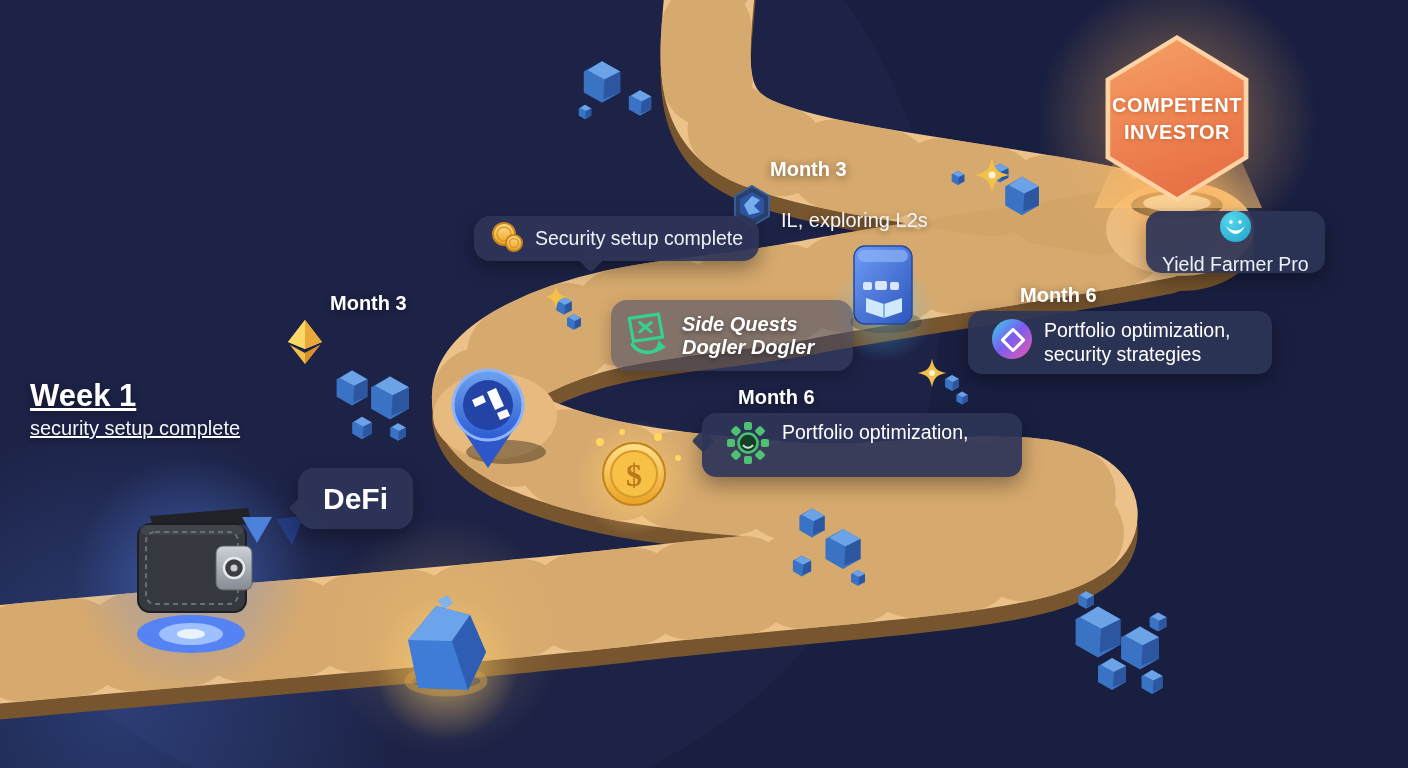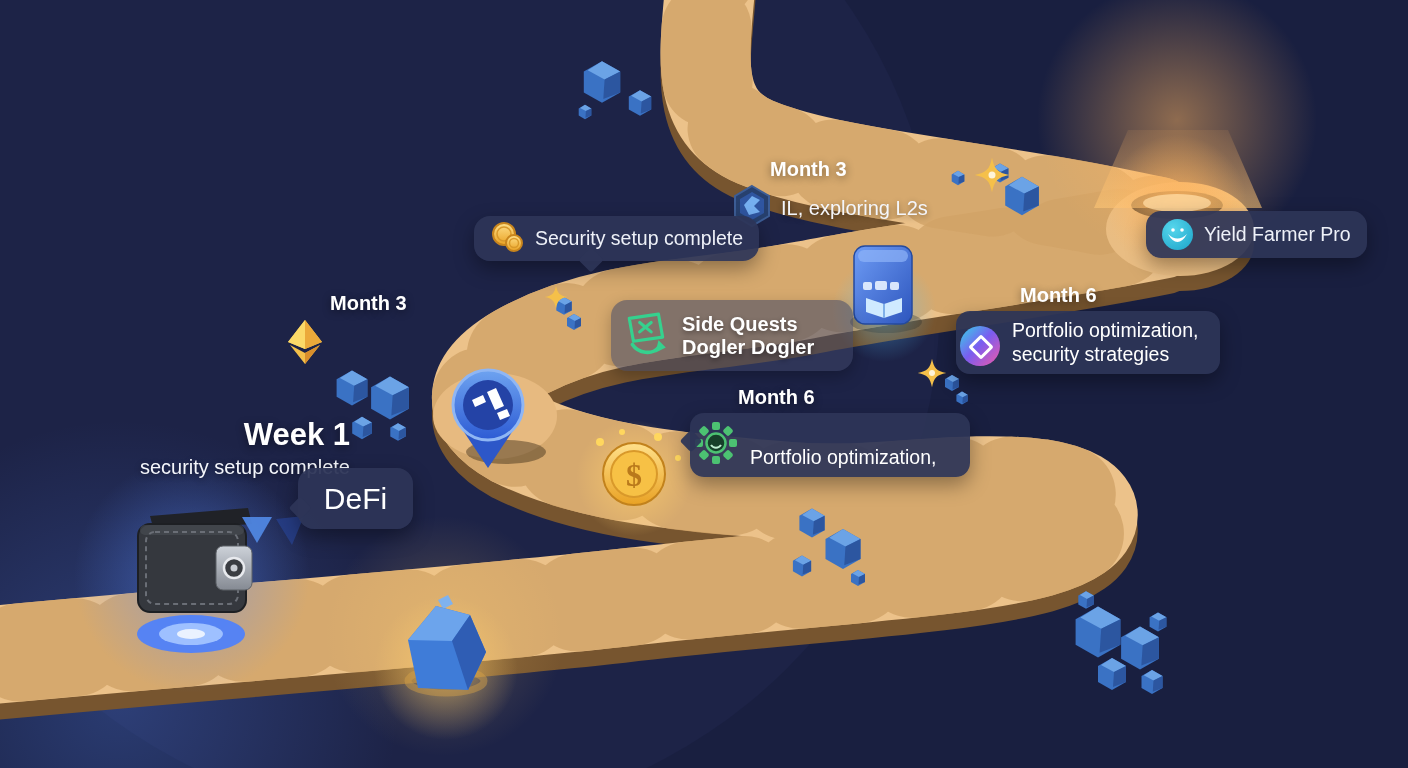--- a/index.html
+++ b/index.html
@@ -383,6 +383,12 @@
   <span class="ptext">Yield Farmer Pro</span>
 </div>
 
+<div class="badge">
+  <div class="badge-inner">
+    <div class="badge-line">COMPETENT</div>
+    <div class="badge-line">INVESTOR</div>
+  </div>
+</div>
 
 </div>
 

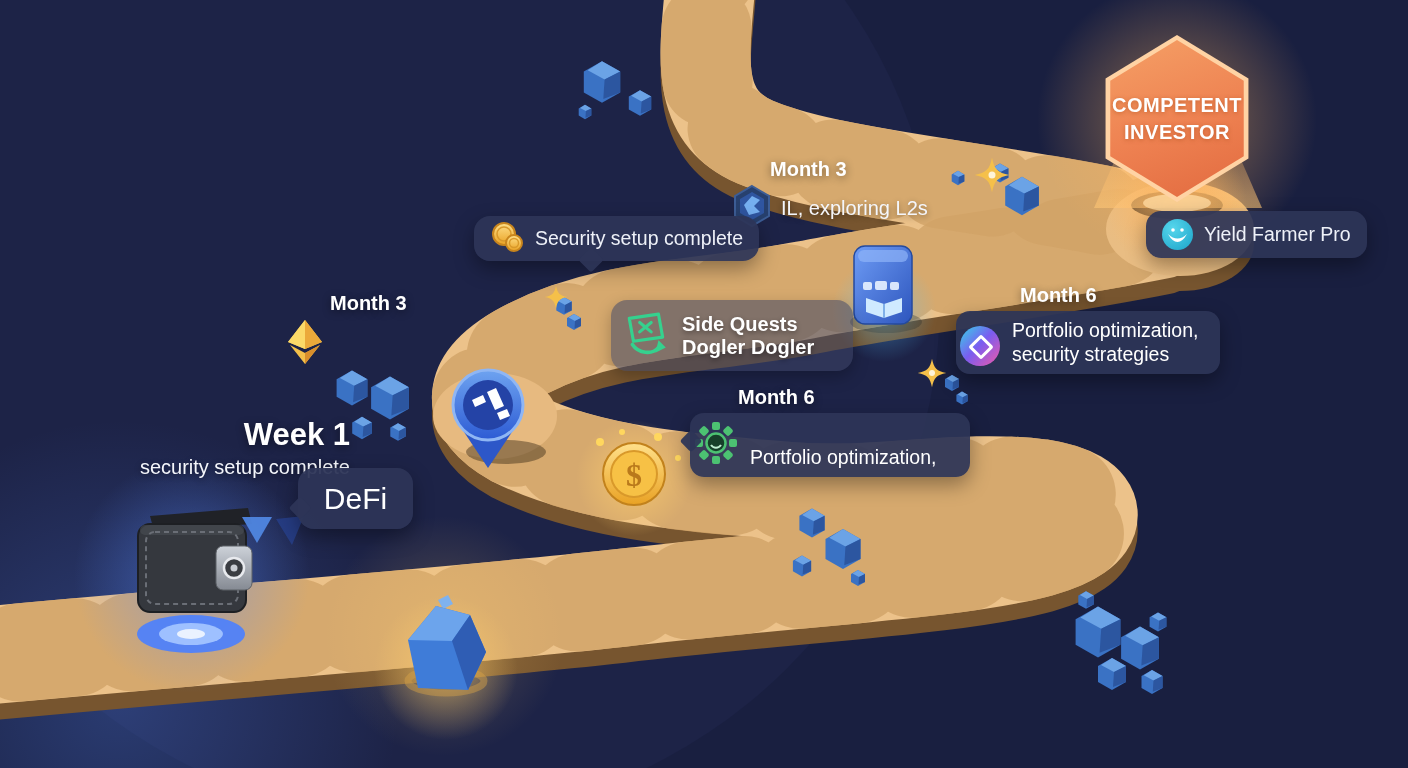--- a/index.html
+++ b/index.html
@@ -13,7 +13,7 @@
 
   .mtitle{font-weight:700;font-size:20px;color:#fff;text-shadow:0 2px 8px rgba(0,0,0,.45);}
   .msub{font-weight:500;font-size:20px;color:#f4f6fb;text-shadow:0 2px 6px rgba(0,0,0,.45);}
-  .mrow{display:flex;align-items:center;gap:9px;margin-top:3px;}
+  .mrow{display:flex;align-items:flex-end;gap:9px;margin-top:3px;}
 
   .week1{left:30px;top:417px;width:320px;text-align:right;}
   .week1 .mtitle{font-size:31px;}

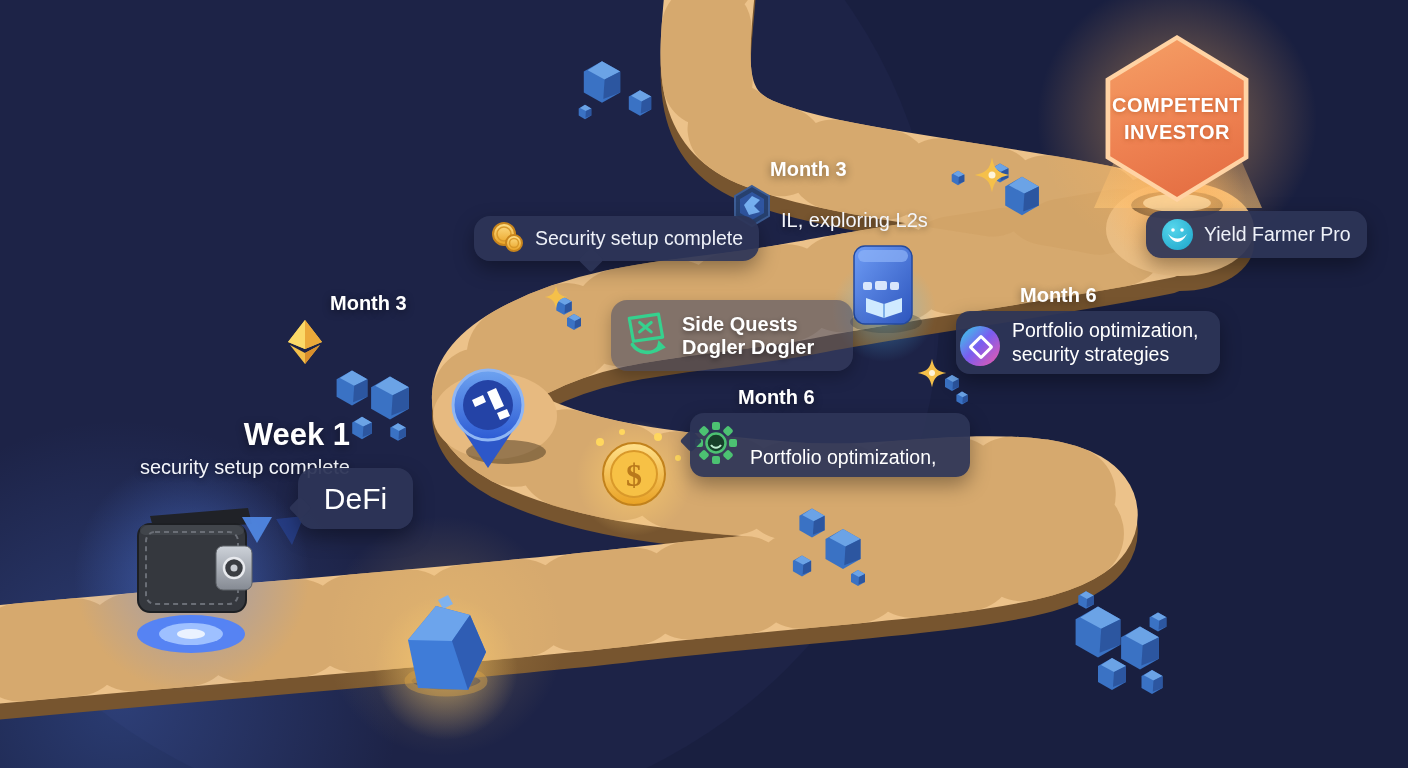--- a/index.html
+++ b/index.html
@@ -36,7 +36,7 @@
     content:'';position:absolute;left:108px;bottom:-8px;width:18px;height:18px;
     background:rgba(45,53,87,.93);transform:rotate(45deg);border-radius:3px;
   }
-  .yield{left:1146px;top:211px;height:47px;border-radius:15px;}
+  .yield{left:1146px;top:211px;height:62px;border-radius:15px;flex-direction:column;}
 
   .sidequests{
     left:611px;top:300px;width:218px;height:71px;

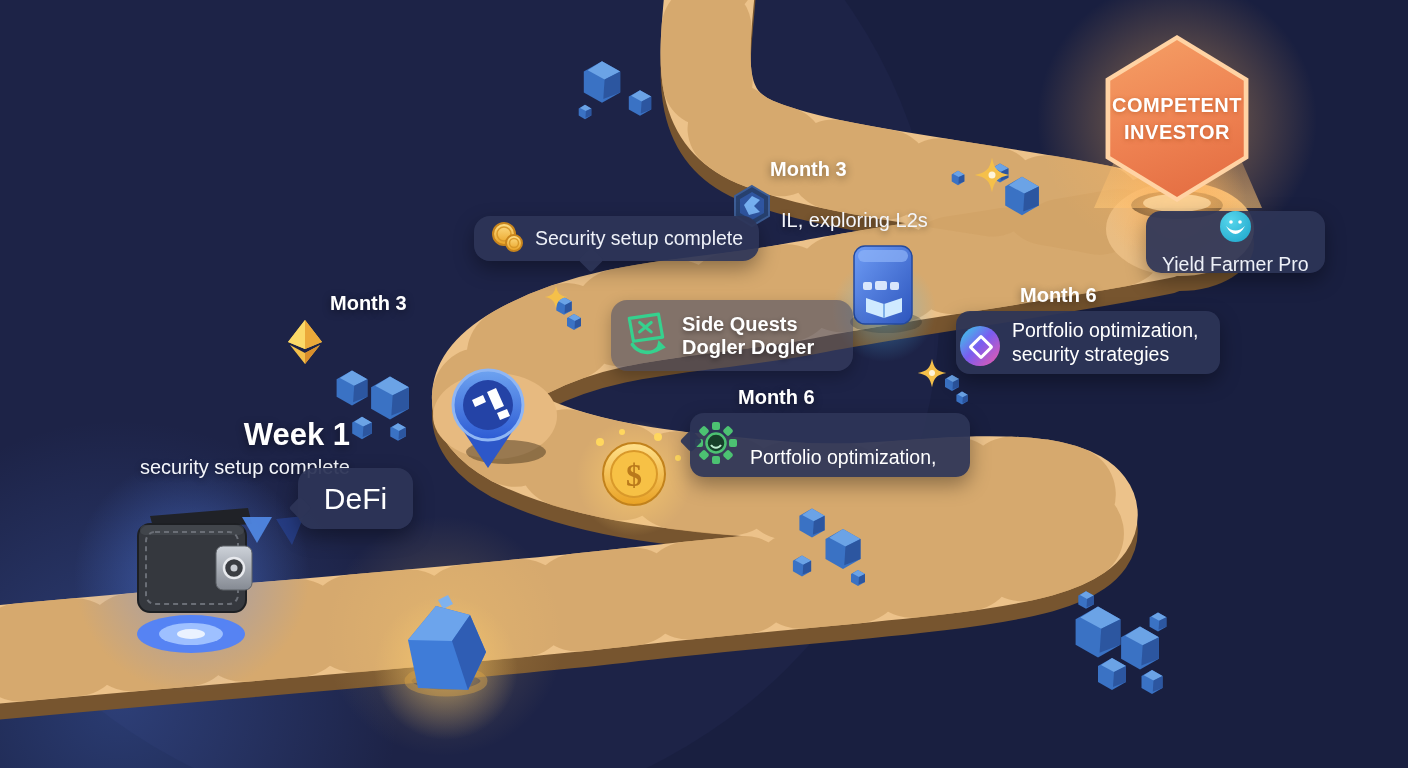--- a/index.html
+++ b/index.html
@@ -44,7 +44,7 @@
     display:flex;align-items:center;gap:11px;padding:0 12px;
     box-shadow:0 6px 16px rgba(0,0,0,.25);
   }
-  .sidequests .lines div{font-size:20px;font-weight:700;line-height:23px;text-shadow:0 2px 5px rgba(0,0,0,.4);}
+  .sidequests .lines div{font-size:20px;font-weight:700;line-height:23px;text-shadow:0 2px 5px rgba(0,0,0,.4);font-style:italic;}
 
   .mbox{
     background:rgba(45,53,87,.93);border-radius:14px;display:flex;align-items:flex-end;

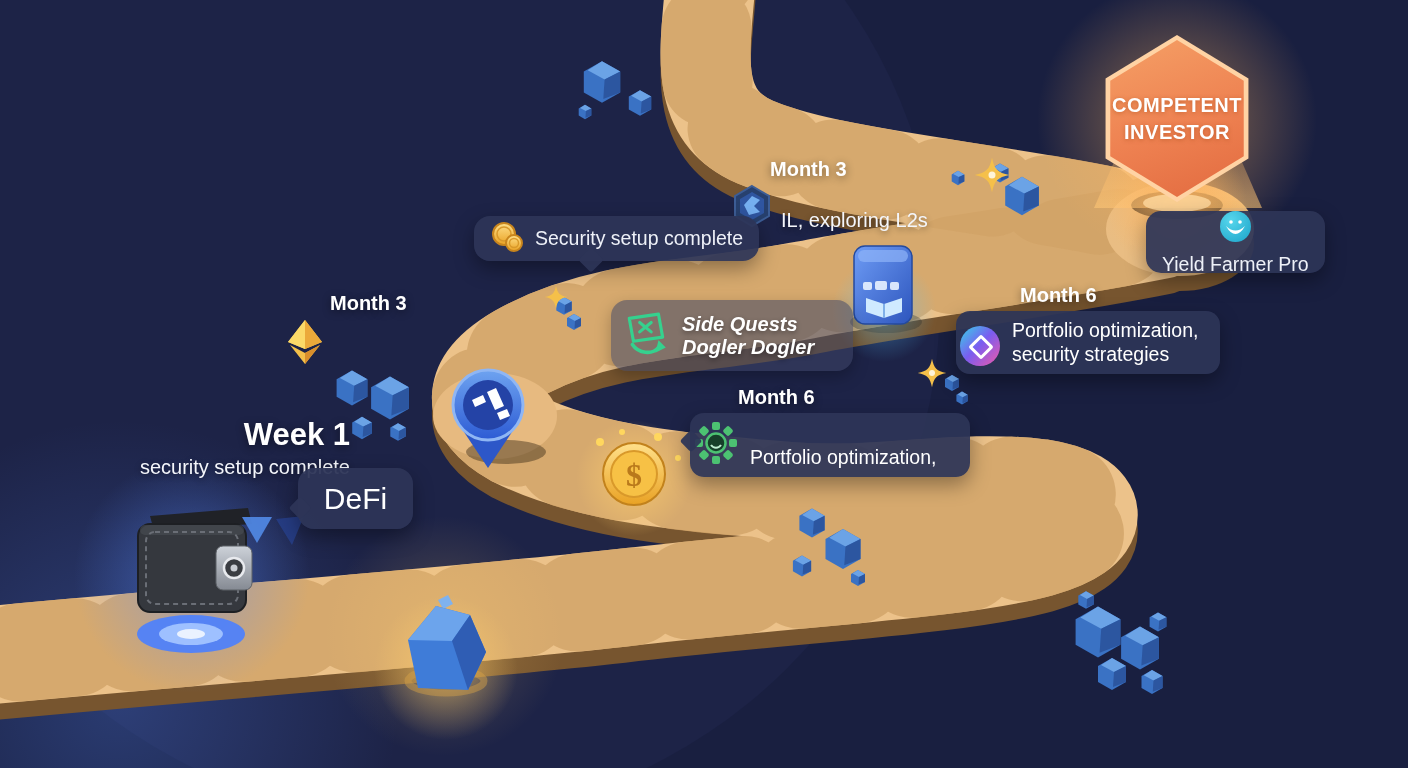--- a/index.html
+++ b/index.html
@@ -47,8 +47,8 @@
   .sidequests .lines div{font-size:20px;font-weight:700;line-height:23px;text-shadow:0 2px 5px rgba(0,0,0,.4);font-style:italic;}
 
   .mbox{
-    background:rgba(45,53,87,.93);border-radius:14px;display:flex;align-items:flex-end;
-    gap:12px;padding:8px 4px;box-shadow:0 8px 20px rgba(0,0,0,.35);margin-top:4px;position:relative;
+    background:rgba(45,53,87,.93);border-radius:14px;display:flex;align-items:flex-start;
+    gap:12px;padding:8px 24px;box-shadow:0 8px 20px rgba(0,0,0,.35);margin-top:4px;position:relative;margin-left:12px;
   }
   .mbox .lines div{font-size:19.5px;font-weight:500;line-height:23.5px;}
   .m6right{left:956px;top:284px;}

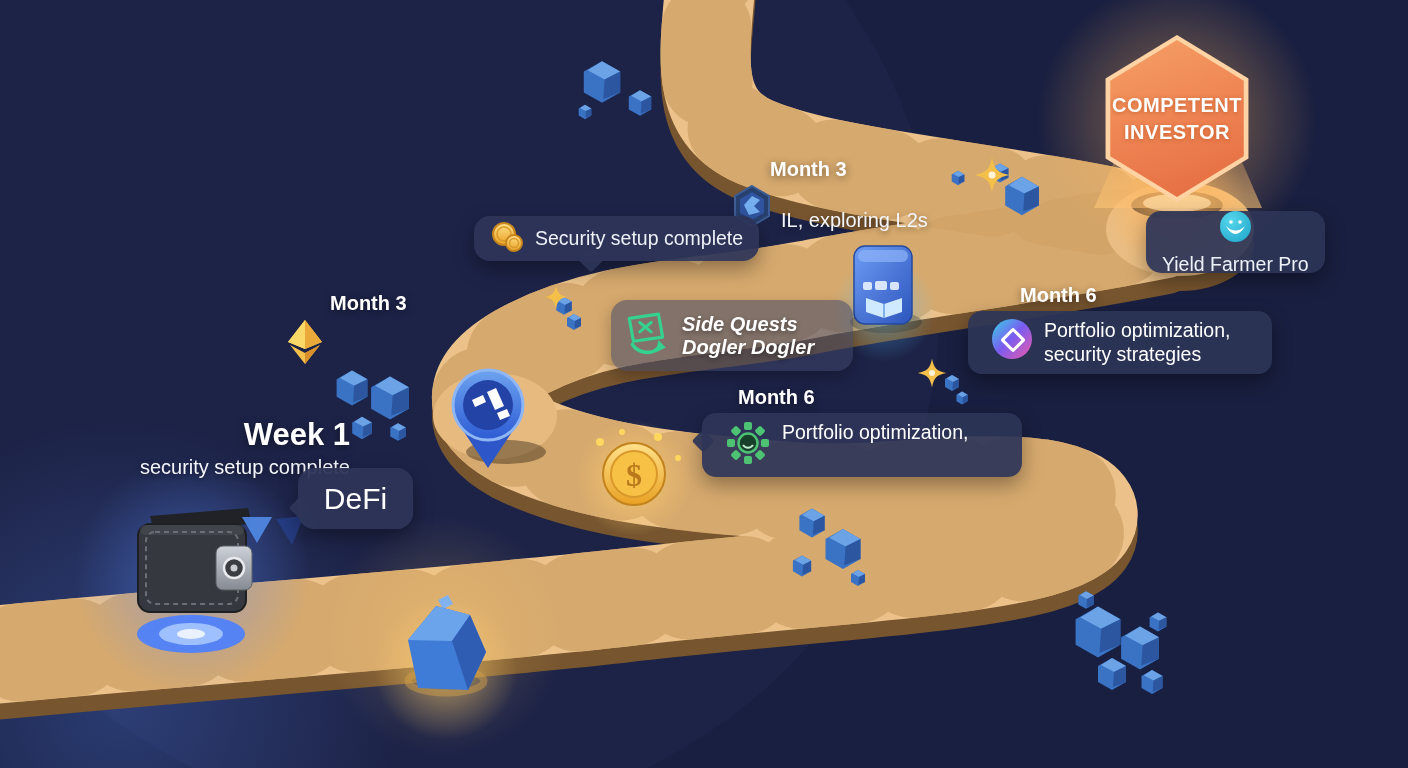--- a/index.html
+++ b/index.html
@@ -15,7 +15,7 @@
   .msub{font-weight:500;font-size:20px;color:#f4f6fb;text-shadow:0 2px 6px rgba(0,0,0,.45);}
   .mrow{display:flex;align-items:flex-end;gap:9px;margin-top:3px;}
 
-  .week1{left:30px;top:417px;width:320px;text-align:right;}
+  .week1{left:30px;top:378px;width:320px;text-align:left;text-decoration:underline;}
   .week1 .mtitle{font-size:31px;}
   .week1 .msub{margin-top:3px;}
 

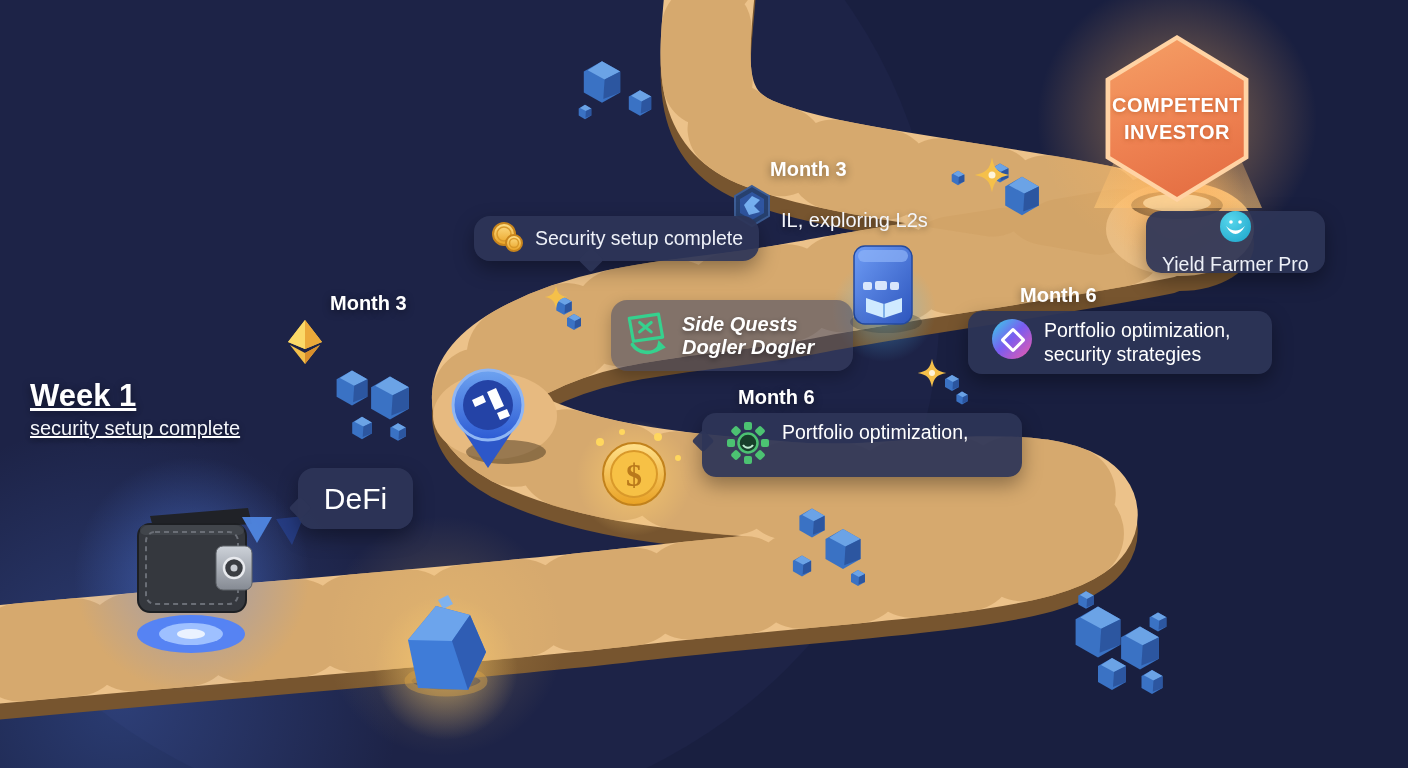--- a/index.html
+++ b/index.html
@@ -65,7 +65,7 @@
   .defi{
     left:298px;top:468px;width:115px;height:61px;background:rgba(45,53,87,.95);
     border-radius:16px;display:flex;align-items:center;justify-content:center;
-    font-size:30px;font-weight:400;box-shadow:0 8px 20px rgba(0,0,0,.35);position:absolute;
+    font-size:30px;font-weight:700;box-shadow:0 8px 20px rgba(0,0,0,.35);position:absolute;
   }
   .defi::after{
     content:'';position:absolute;left:-6px;top:32px;width:16px;height:16px;

